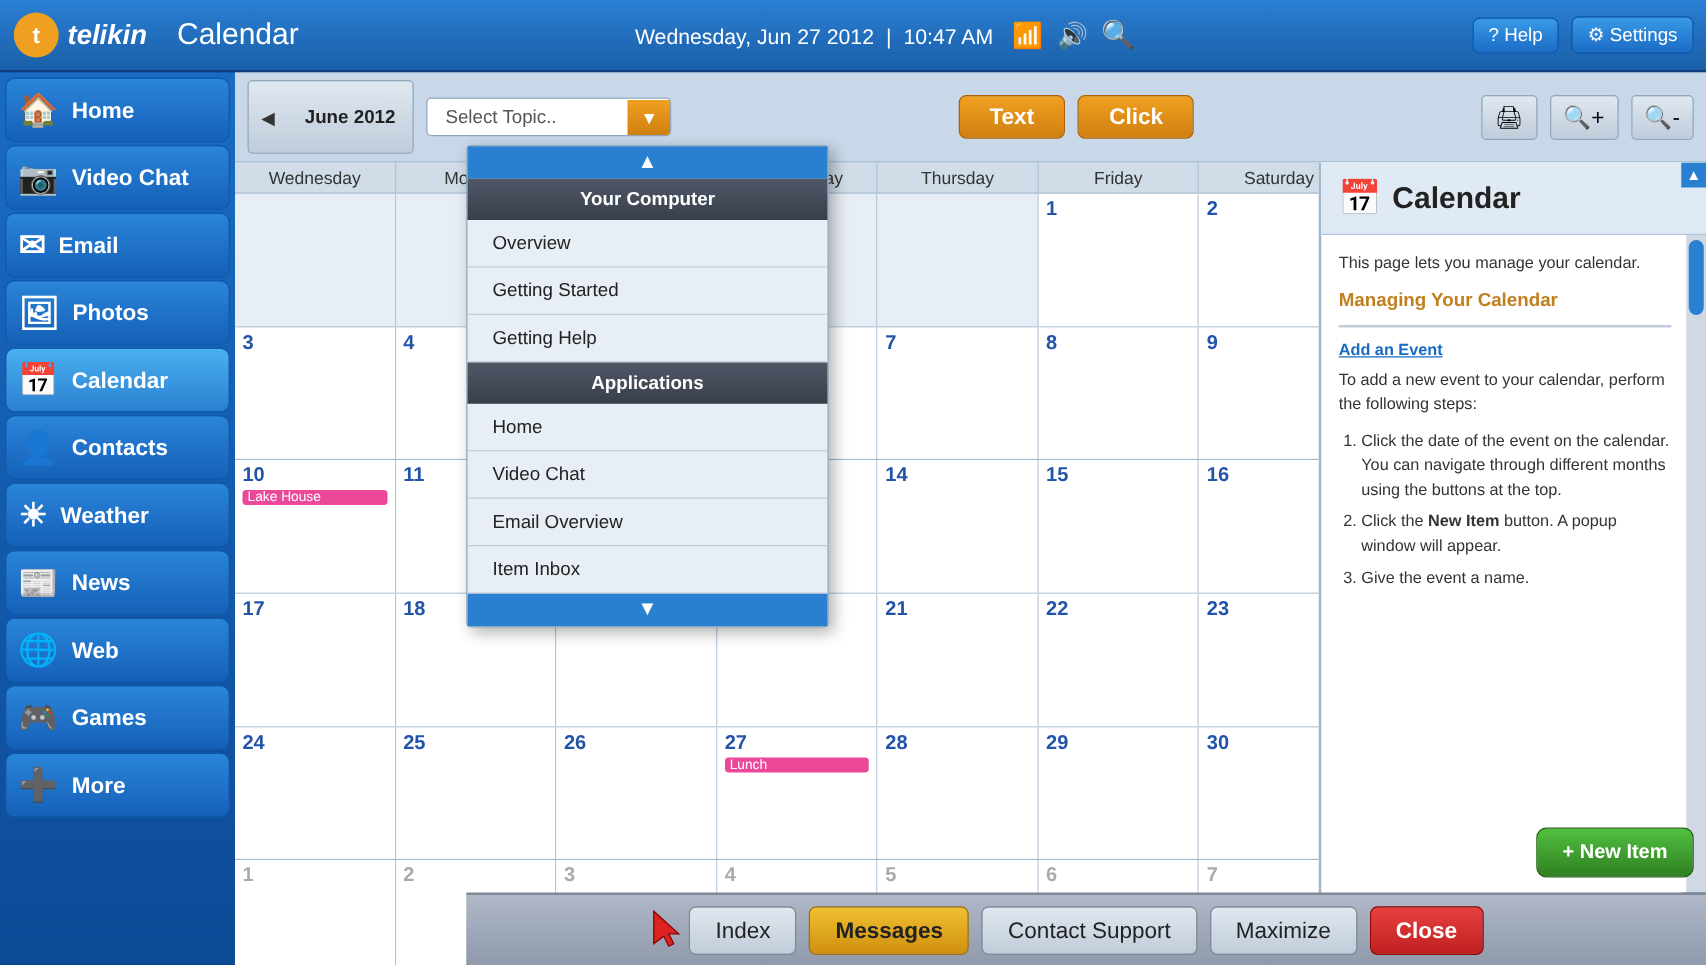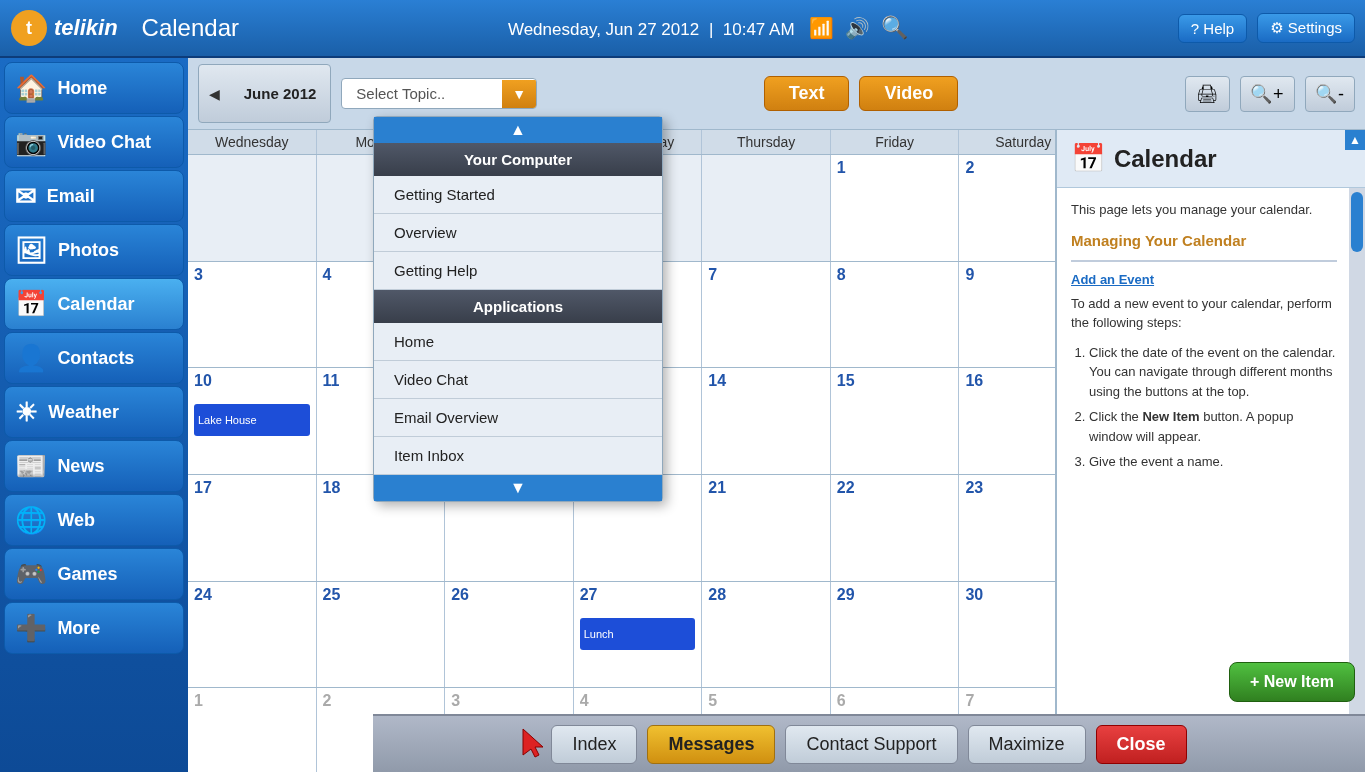--- a/index.html
+++ b/index.html
@@ -274,7 +274,7 @@
         <div id="topic-arrow">▼</div>
       </div>
       <button id="text-btn">Text</button>
-      <button id="video-btn">Video</button>
+      <button id="video-btn">Click</button>
       <button id="print-btn">🖨</button>
       <button class="zoom-btn">🔍+</button>
       <button class="zoom-btn">🔍-</button>

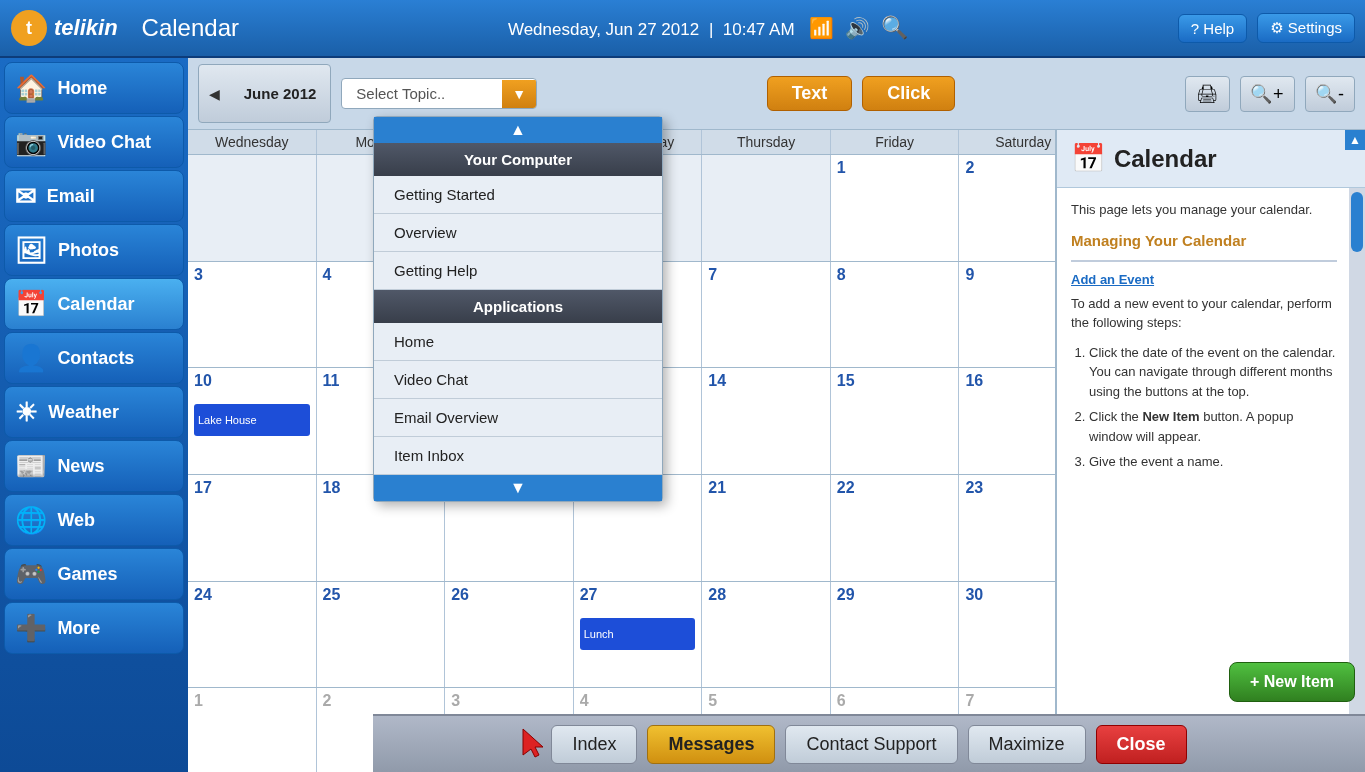--- a/index.html
+++ b/index.html
@@ -394,8 +394,8 @@
 
       <div class="dropdown-scroll-up">▲</div>
       <div class="dropdown-section-header">Your Computer</div>
+      <div class="dropdown-item">Overview</div>
       <div class="dropdown-item">Getting Started</div>
-      <div class="dropdown-item">Overview</div>
       <div class="dropdown-item">Getting Help</div>
       <div class="dropdown-section-header">Applications</div>
       <div class="dropdown-item">Home</div>

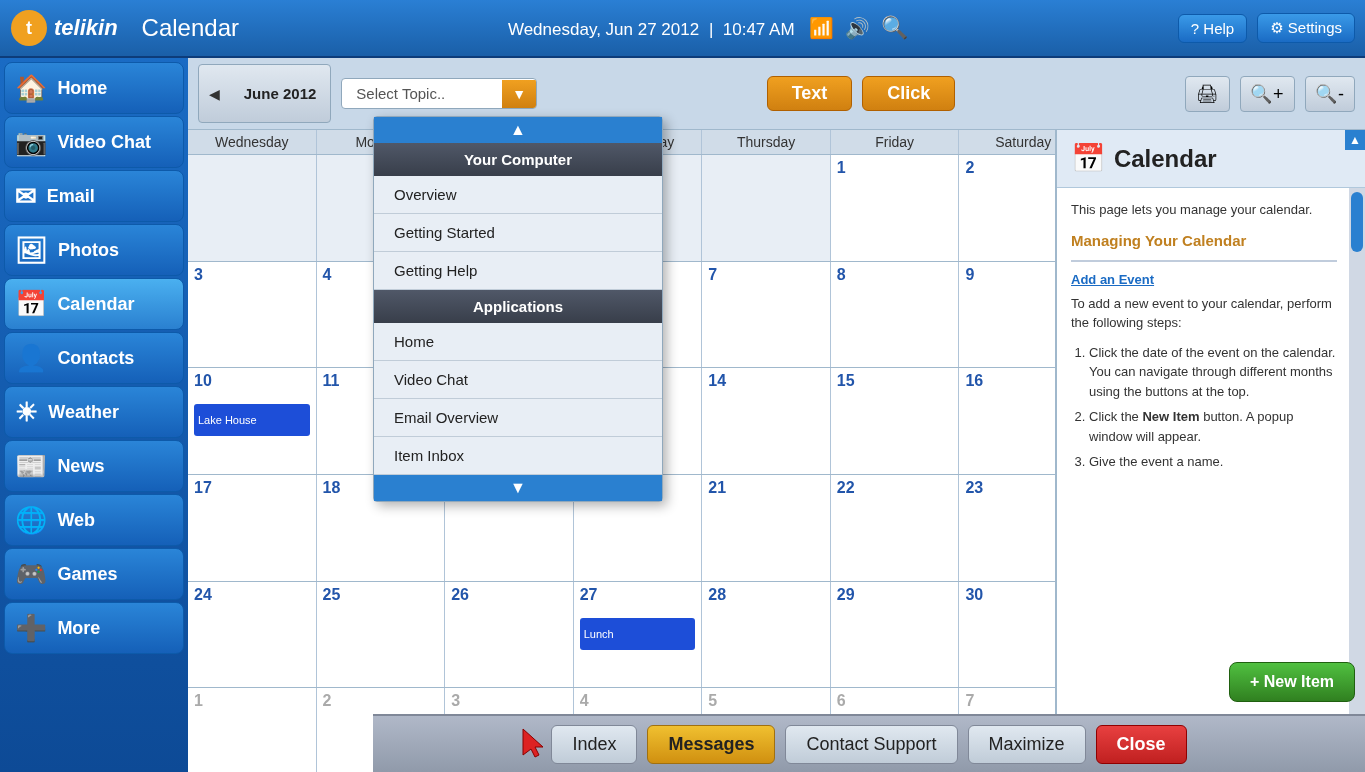--- a/index.html
+++ b/index.html
@@ -111,7 +111,7 @@
     }
     .cal-cell.empty { background: #e8eef5; }
     .cal-cell .date-num { font-size: 16px; font-weight: bold; color: #2255aa; }
-    .cal-cell .event { background: #1d4ed8; color: white; font-size: 11px; padding: 10px 4px; border-radius: 3px; margin-top: 14px; }
+    .cal-cell .event { background: #ec4899; color: white; font-size: 11px; padding: 0 4px; border-radius: 3px; margin-top: 2px; }
 
     
     #help-panel {

